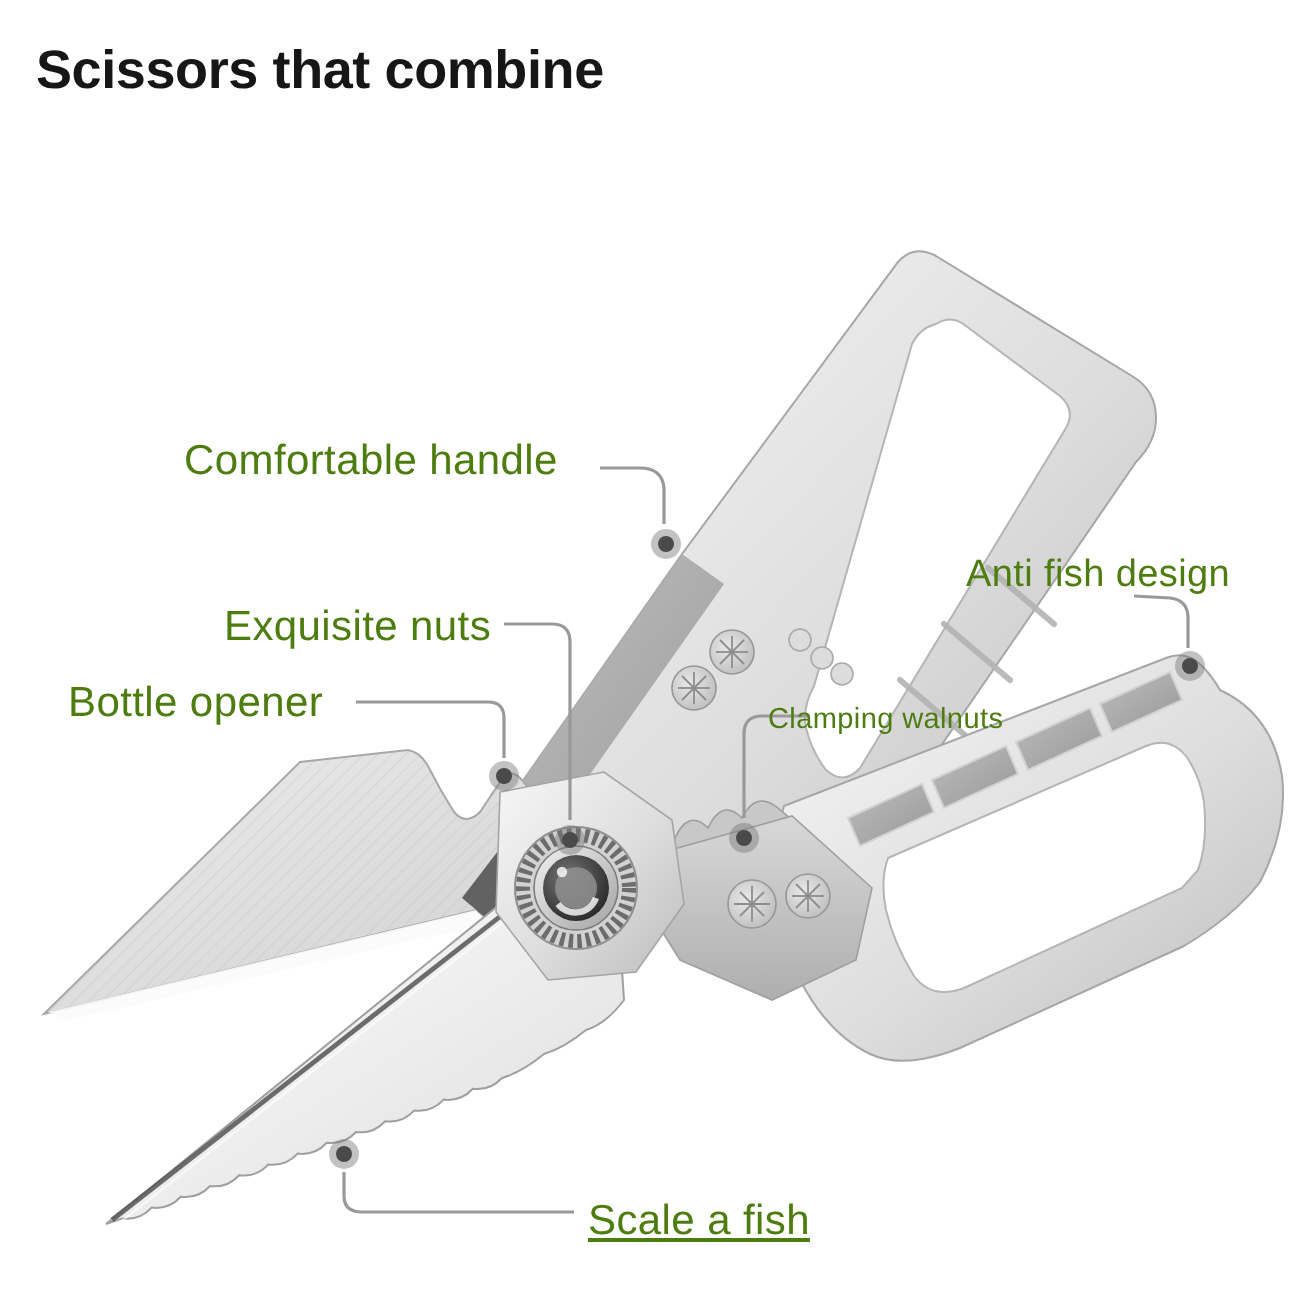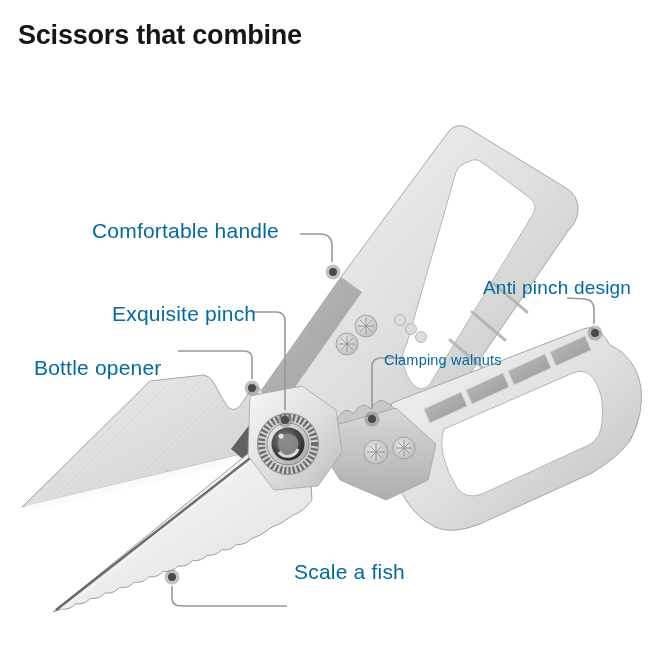--- a/index.html
+++ b/index.html
@@ -14,7 +14,7 @@
   .title .t-line{display:block;white-space:nowrap;}
   .illustration{position:absolute;left:0;top:0;width:648px;height:648px;}
   .callout-label{
-    position:absolute;color:#0369a1;font-weight:400;letter-spacing:0.2px;
+    position:absolute;color:#4d7c0f;font-weight:400;letter-spacing:0.2px;
     font-size:21px;white-space:nowrap;
   }
   .cl-comfortable{left:92px;top:219px;}

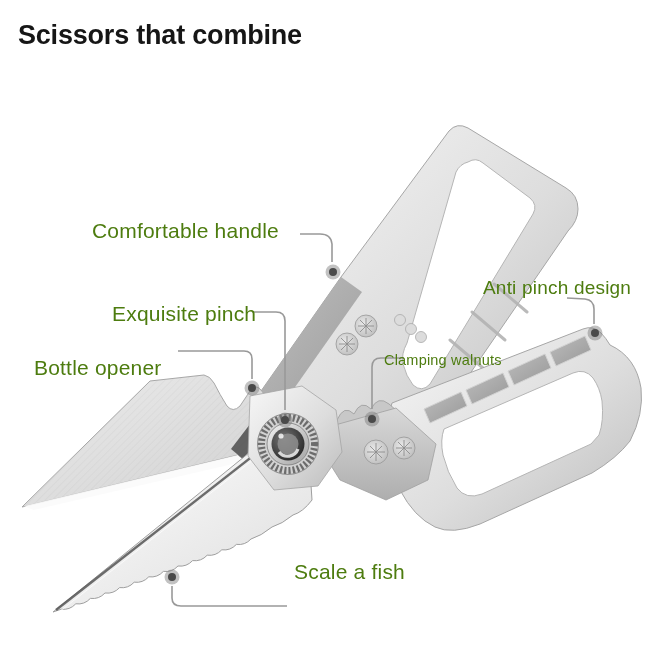--- a/index.html
+++ b/index.html
@@ -236,7 +236,7 @@
   <div class="callout-label cl-comfortable">Comfortable handle</div>
   <div class="callout-label cl-exquisite">Exquisite pinch</div>
   <div class="callout-label cl-bottle">Bottle opener</div>
-  <div class="callout-label cl-antipinch">Anti pinch design</div>
+  <div class="callout-label cl-antipinch">Anti fish design</div>
   <div class="callout-label cl-clamping">Clamping walnuts</div>
   <div class="callout-label cl-scalefish">Scale a fish</div>
 </div>

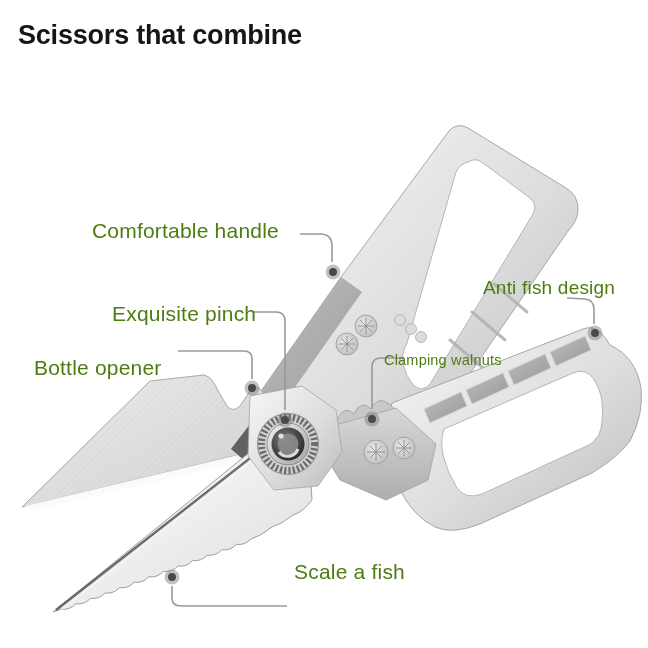--- a/index.html
+++ b/index.html
@@ -234,7 +234,7 @@
   </svg>
 
   <div class="callout-label cl-comfortable">Comfortable handle</div>
-  <div class="callout-label cl-exquisite">Exquisite pinch</div>
+  <div class="callout-label cl-exquisite">Exquisite nuts</div>
   <div class="callout-label cl-bottle">Bottle opener</div>
   <div class="callout-label cl-antipinch">Anti fish design</div>
   <div class="callout-label cl-clamping">Clamping walnuts</div>

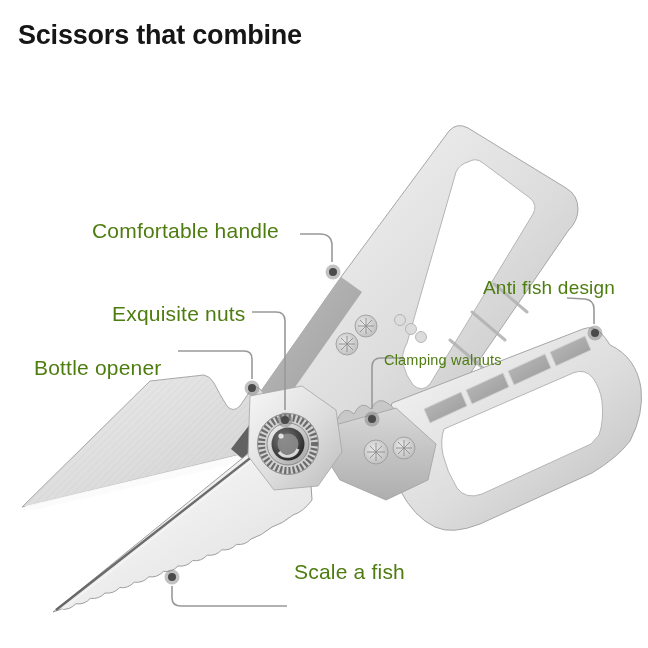--- a/index.html
+++ b/index.html
@@ -19,7 +19,7 @@
   }
   .cl-comfortable{left:92px;top:219px;}
   .cl-exquisite{left:112px;top:302px;}
-  .cl-bottle{left:34px;top:356px;}
+  .cl-bottle{left:34px;top:340px;}
   .cl-antipinch{left:483px;top:277px;font-size:19px;}
   .cl-clamping{left:384px;top:352px;font-size:14.5px;}
   .cl-scalefish{left:294px;top:560px;}

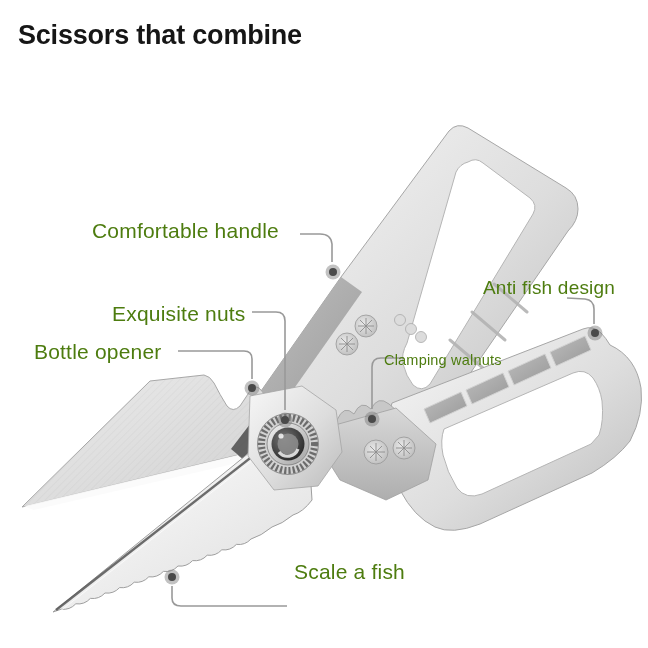--- a/index.html
+++ b/index.html
@@ -22,7 +22,7 @@
   .cl-bottle{left:34px;top:340px;}
   .cl-antipinch{left:483px;top:277px;font-size:19px;}
   .cl-clamping{left:384px;top:352px;font-size:14.5px;}
-  .cl-scalefish{left:294px;top:560px;}
+  .cl-scalefish{left:294px;top:599px;text-decoration:underline;}
 </style>
 </head>
 <body>

